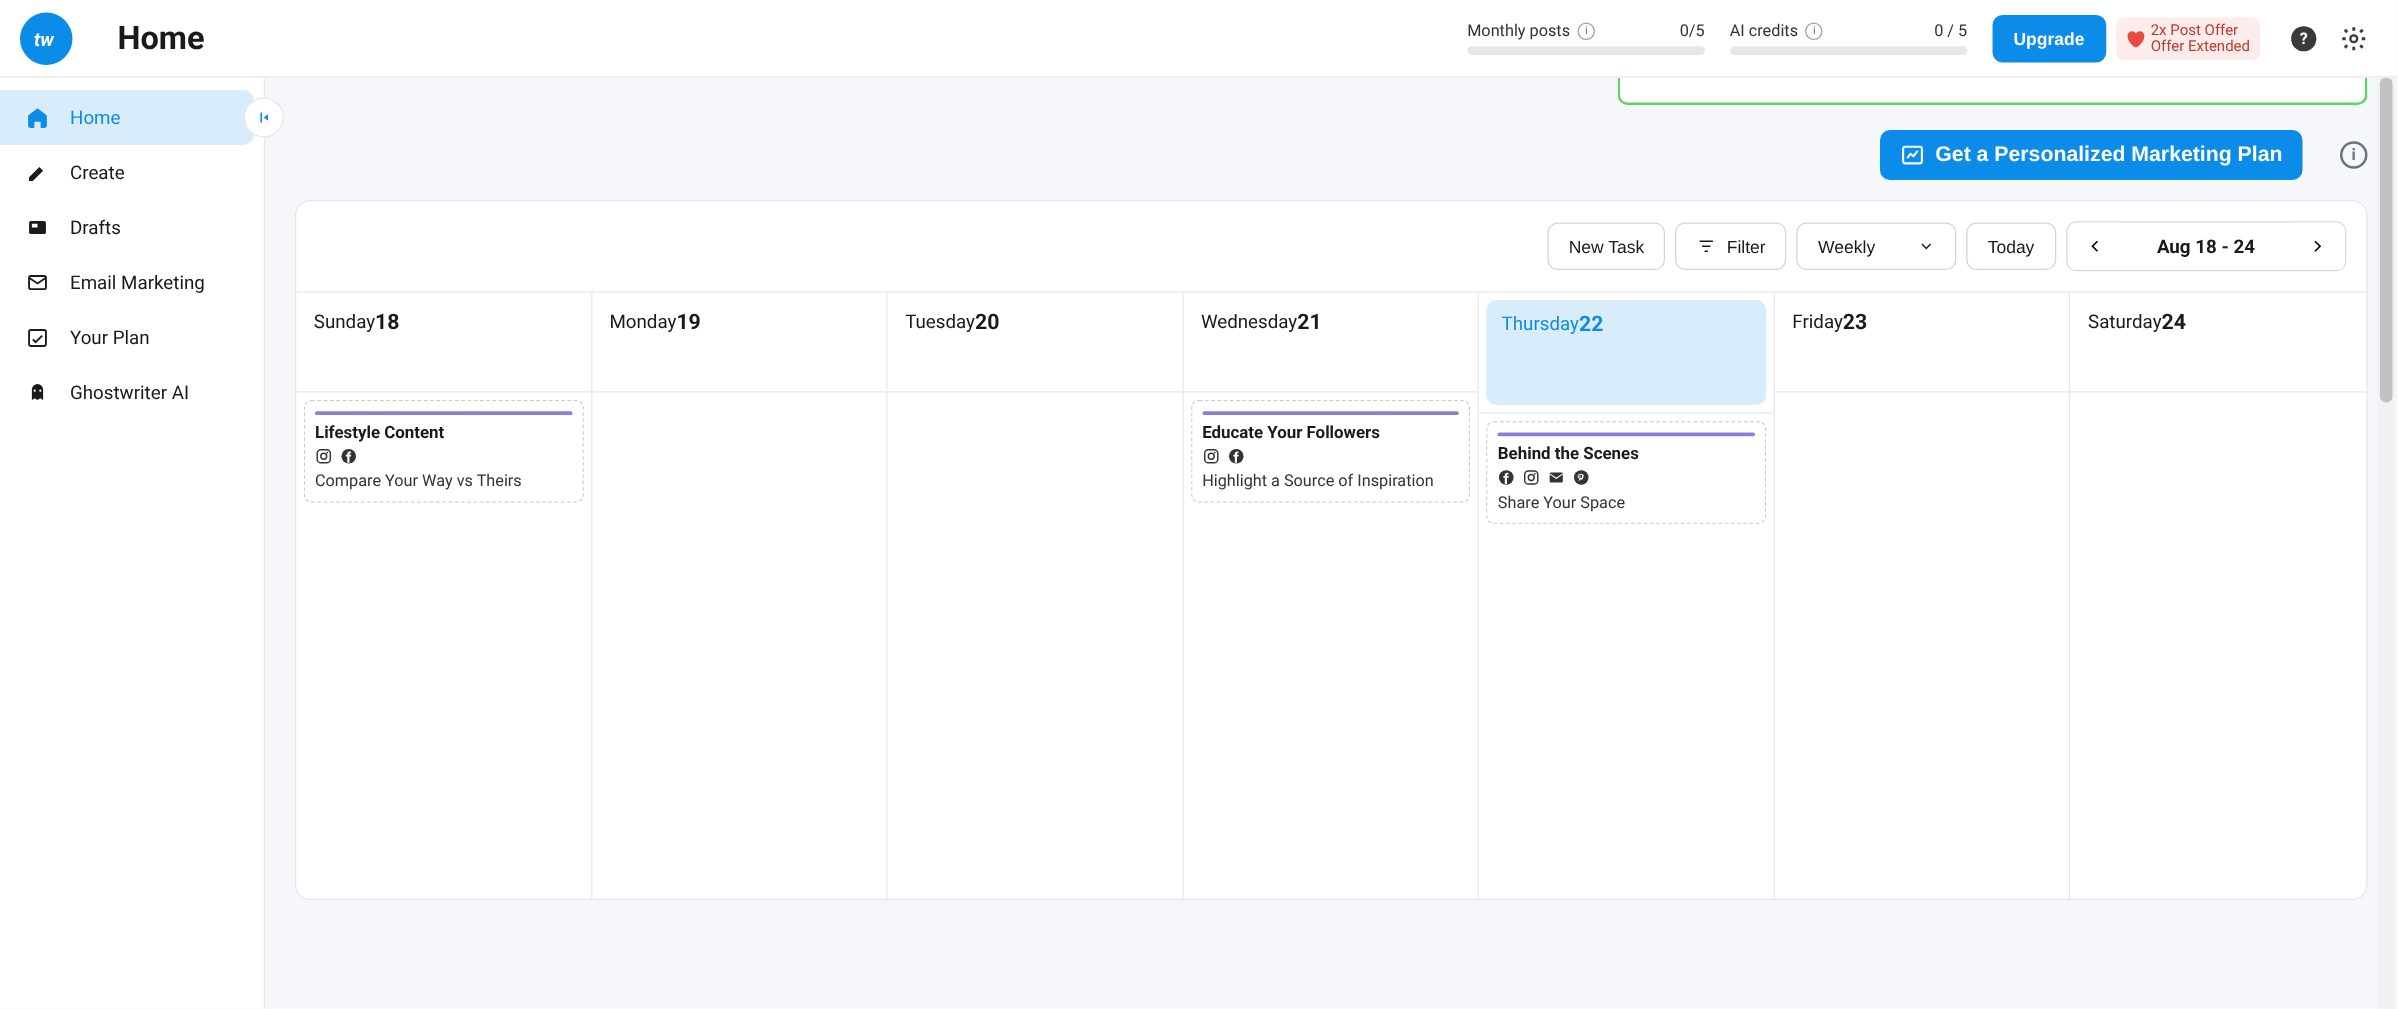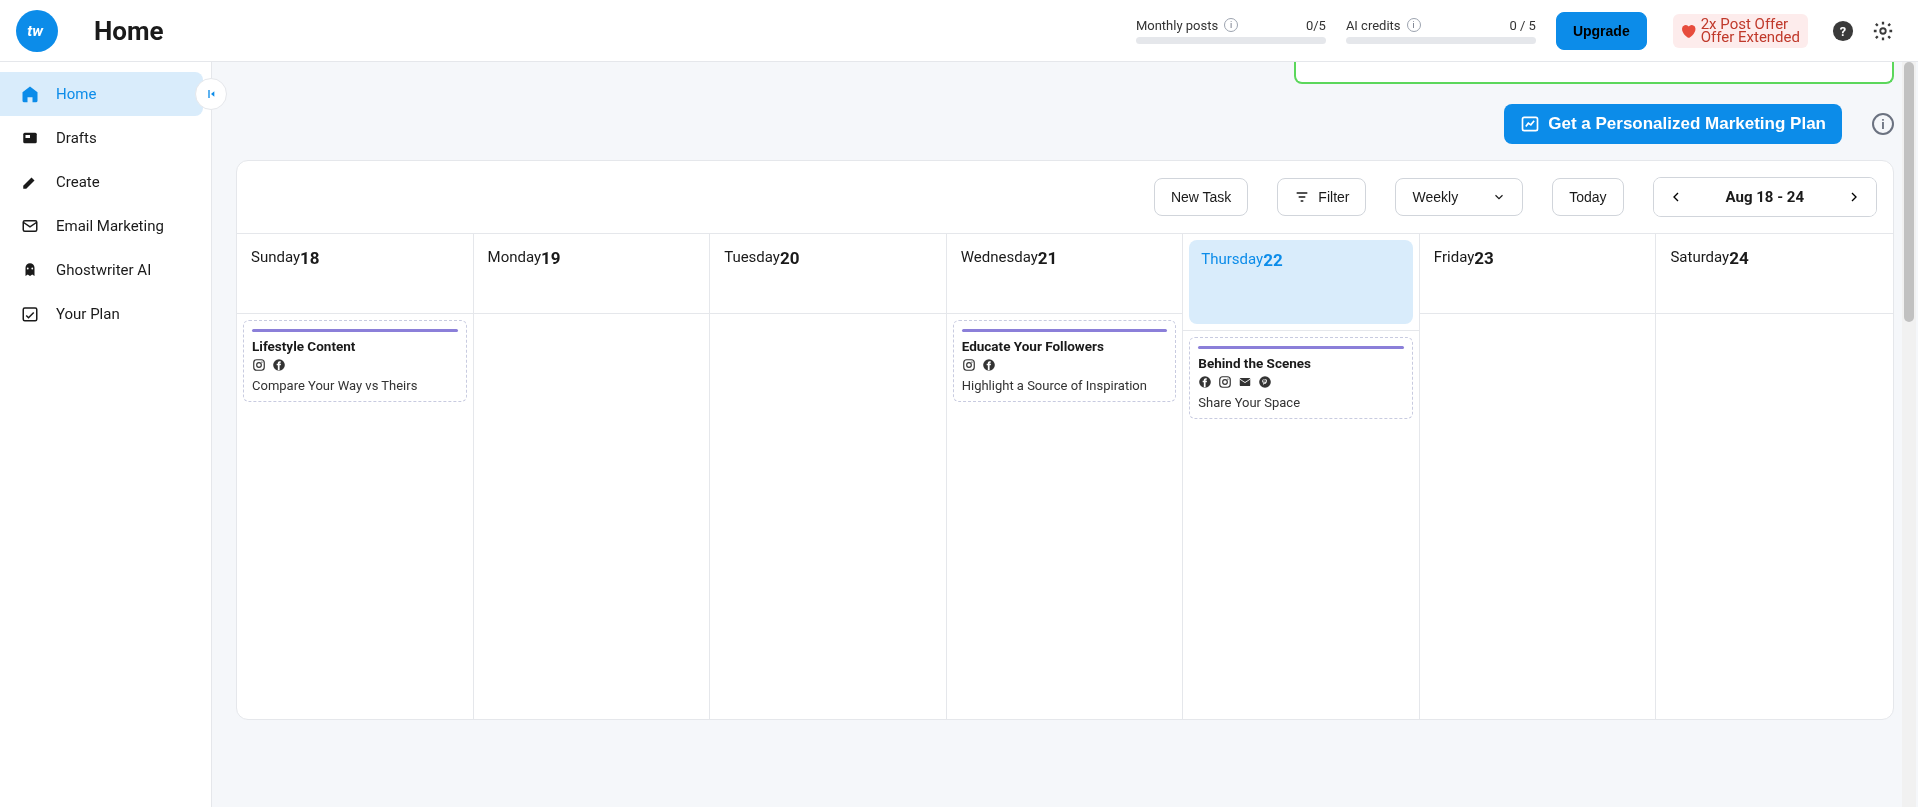--- a/index.html
+++ b/index.html
@@ -16,7 +16,7 @@
   .info-icon { width:14px; height:14px; border:1px solid #9ca3af; border-radius:50%; display:flex; align-items:center; justify-content:center; font-size:9px; color:#6b7280;}
   .meter-bar { width:190px; height:7px; background:#e5e7eb; border-radius:4px;}
   .btn { border:1px solid #d1d5db; background:#fff; border-radius:8px; padding:10px 16px; font-size:14px; font-weight:500; cursor:pointer; display:flex; align-items:center; gap:8px; color:#1a1a1a;}
-  .btn-primary { background:#0c8ce9; color:#000000; border-color:#0c8ce9; font-weight:600;}
+  .btn-primary { background:#0c8ce9; color:#ffffff; border-color:#0c8ce9; font-weight:600;}
   .promo-badge { background:#fdecec; border-radius:6px; padding:4px 8px 4px 28px; position:relative; margin-left:26px; font-size:15px; line-height:13px; color:#c0392b;}
   .promo-heart { position:absolute; left:6px; top:50%; transform:translateY(-50%); width:18px; height:18px;}
   .icon-circle { width:22px; height:22px; display:flex; align-items:center; justify-content:center;}

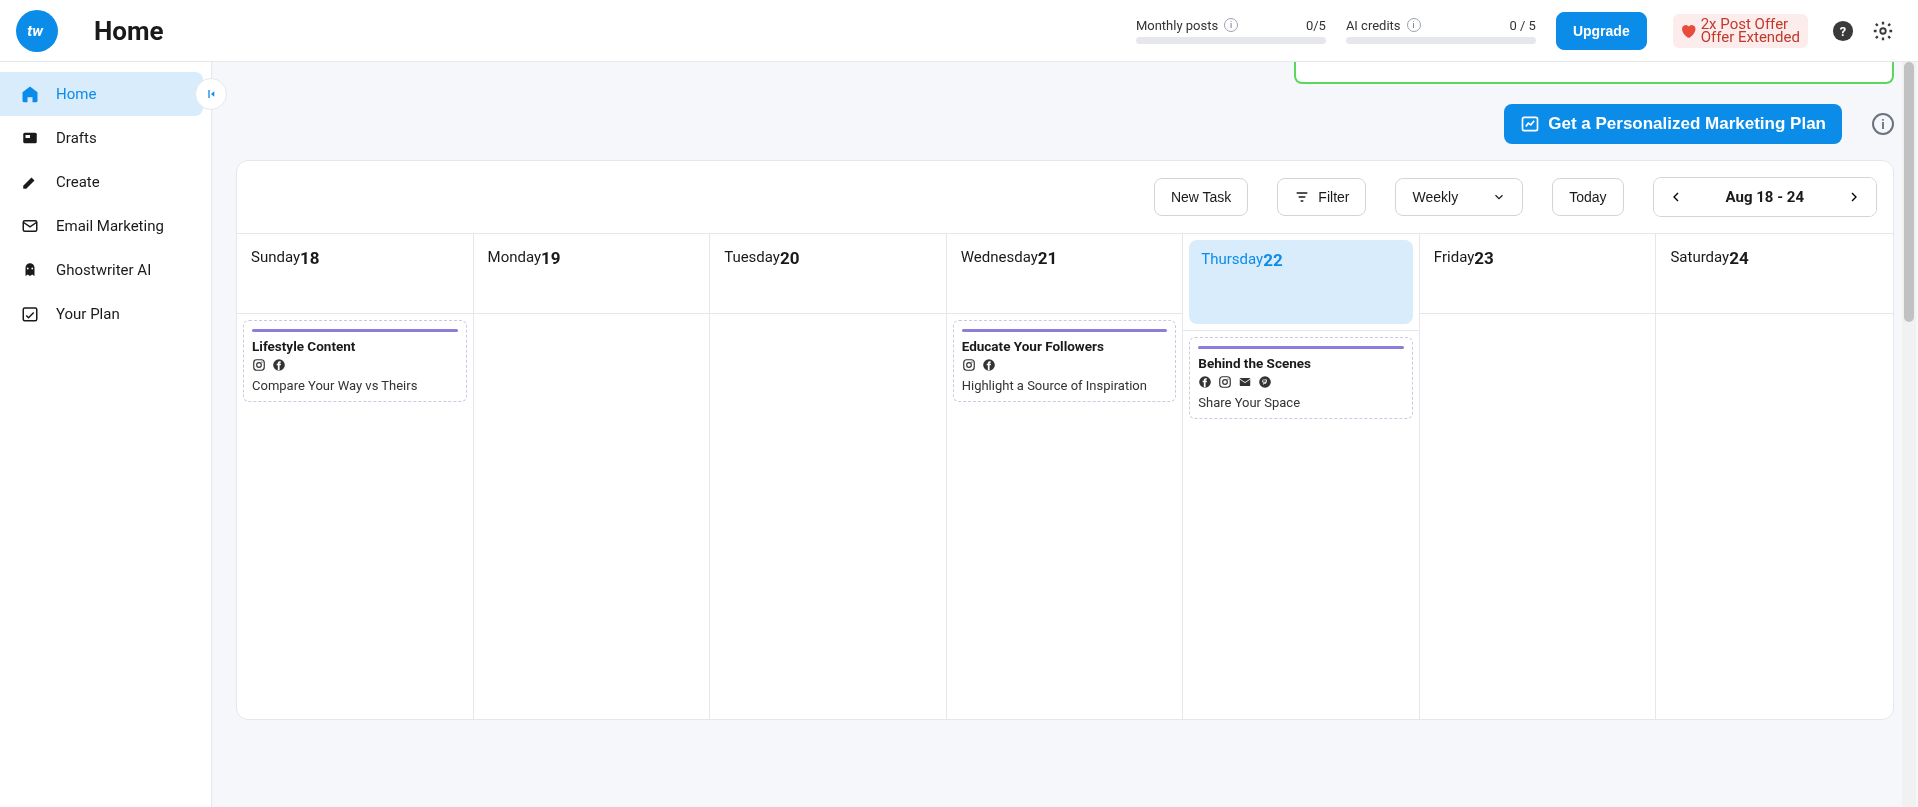--- a/index.html
+++ b/index.html
@@ -17,7 +17,7 @@
   .meter-bar { width:190px; height:7px; background:#e5e7eb; border-radius:4px;}
   .btn { border:1px solid #d1d5db; background:#fff; border-radius:8px; padding:10px 16px; font-size:14px; font-weight:500; cursor:pointer; display:flex; align-items:center; gap:8px; color:#1a1a1a;}
   .btn-primary { background:#0c8ce9; color:#ffffff; border-color:#0c8ce9; font-weight:600;}
-  .promo-badge { background:#fdecec; border-radius:6px; padding:4px 8px 4px 28px; position:relative; margin-left:26px; font-size:15px; line-height:13px; color:#c0392b;}
+  .promo-badge { background:#fdecec; border-radius:6px; padding:4px 8px 4px 28px; position:relative; margin-left:8px; font-size:12px; line-height:13px; color:#c0392b;}
   .promo-heart { position:absolute; left:6px; top:50%; transform:translateY(-50%); width:18px; height:18px;}
   .icon-circle { width:22px; height:22px; display:flex; align-items:center; justify-content:center;}
   .top-icons { display:flex; align-items:center; gap:18px; margin-left:24px;}

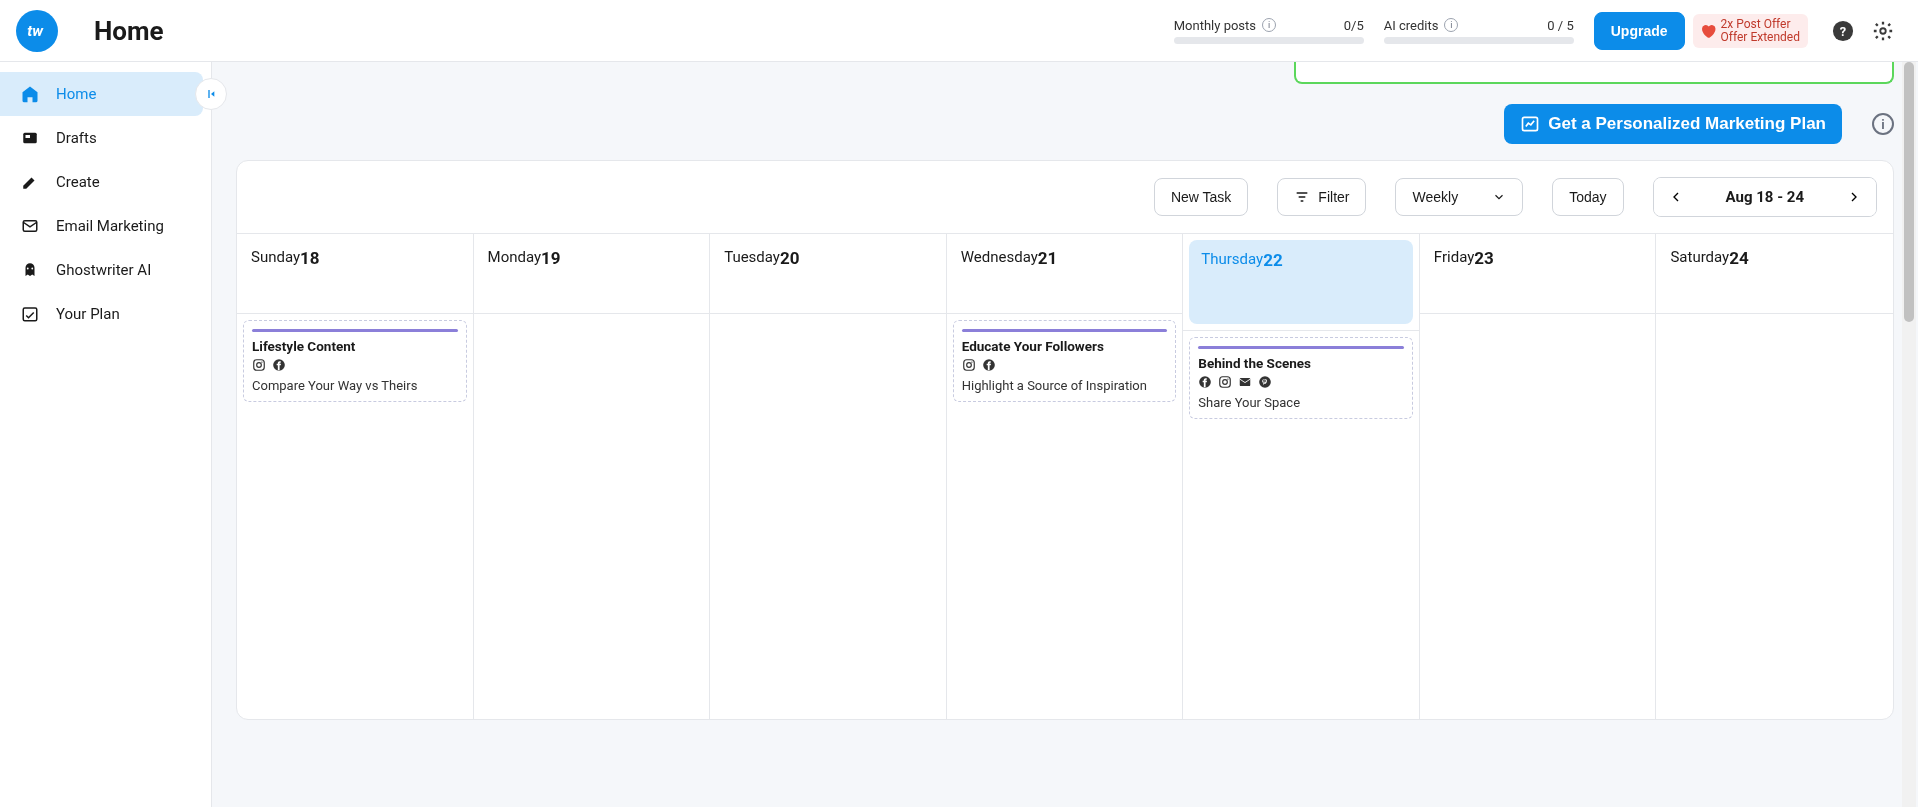--- a/index.html
+++ b/index.html
@@ -214,18 +214,18 @@
     <div class="nav-item">
       <span class="nicon">
           <svg width="18" height="18" viewBox="0 0 24 24">
+            <use href="#i-pencil"></use>
+          </svg>
+        </span>
+      <span>Create</span>
+    </div>
+    <div class="nav-item">
+      <span class="nicon">
+          <svg width="18" height="18" viewBox="0 0 24 24">
             <use href="#i-drafts"></use>
           </svg>
         </span>
       <span>Drafts</span>
-    </div>
-    <div class="nav-item">
-      <span class="nicon">
-          <svg width="18" height="18" viewBox="0 0 24 24">
-            <use href="#i-pencil"></use>
-          </svg>
-        </span>
-      <span>Create</span>
     </div>
     <div class="nav-item">
       <span class="nicon">

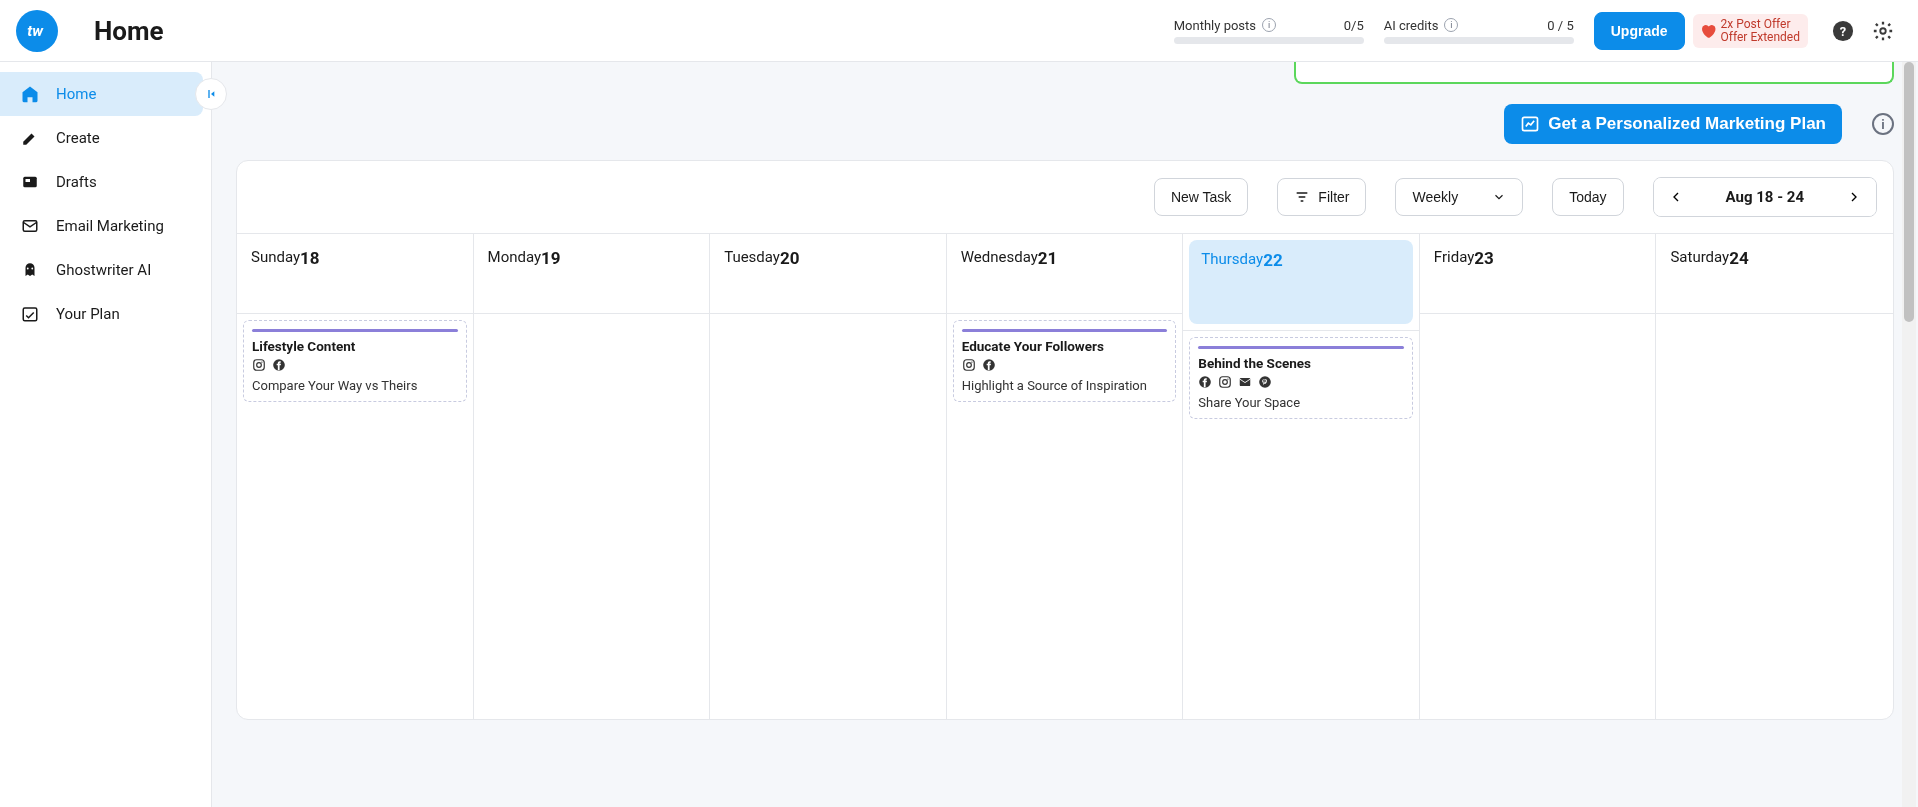--- a/index.html
+++ b/index.html
@@ -41,7 +41,7 @@
   
   
   .card { background:#fff; border:1px solid #e5e7eb; border-radius:12px; height:560px; display:flex; flex-direction:column;}
-  .toolbar { display:flex; justify-content:flex-end; align-items:center; gap:29px; padding:16px 16px 16px 16px;}
+  .toolbar { display:flex; justify-content:flex-end; align-items:center; gap:8px; padding:16px 16px 16px 16px;}
   .date-nav { display:flex; align-items:stretch; border:1px solid #d1d5db; border-radius:8px; overflow:hidden;}
   .date-nav button { border:none; background:#fff; padding:10px 14px; cursor:pointer;}
   .date-nav .range { padding:10px 28px; font-weight:700; font-size:15px; display:flex; align-items:center;}

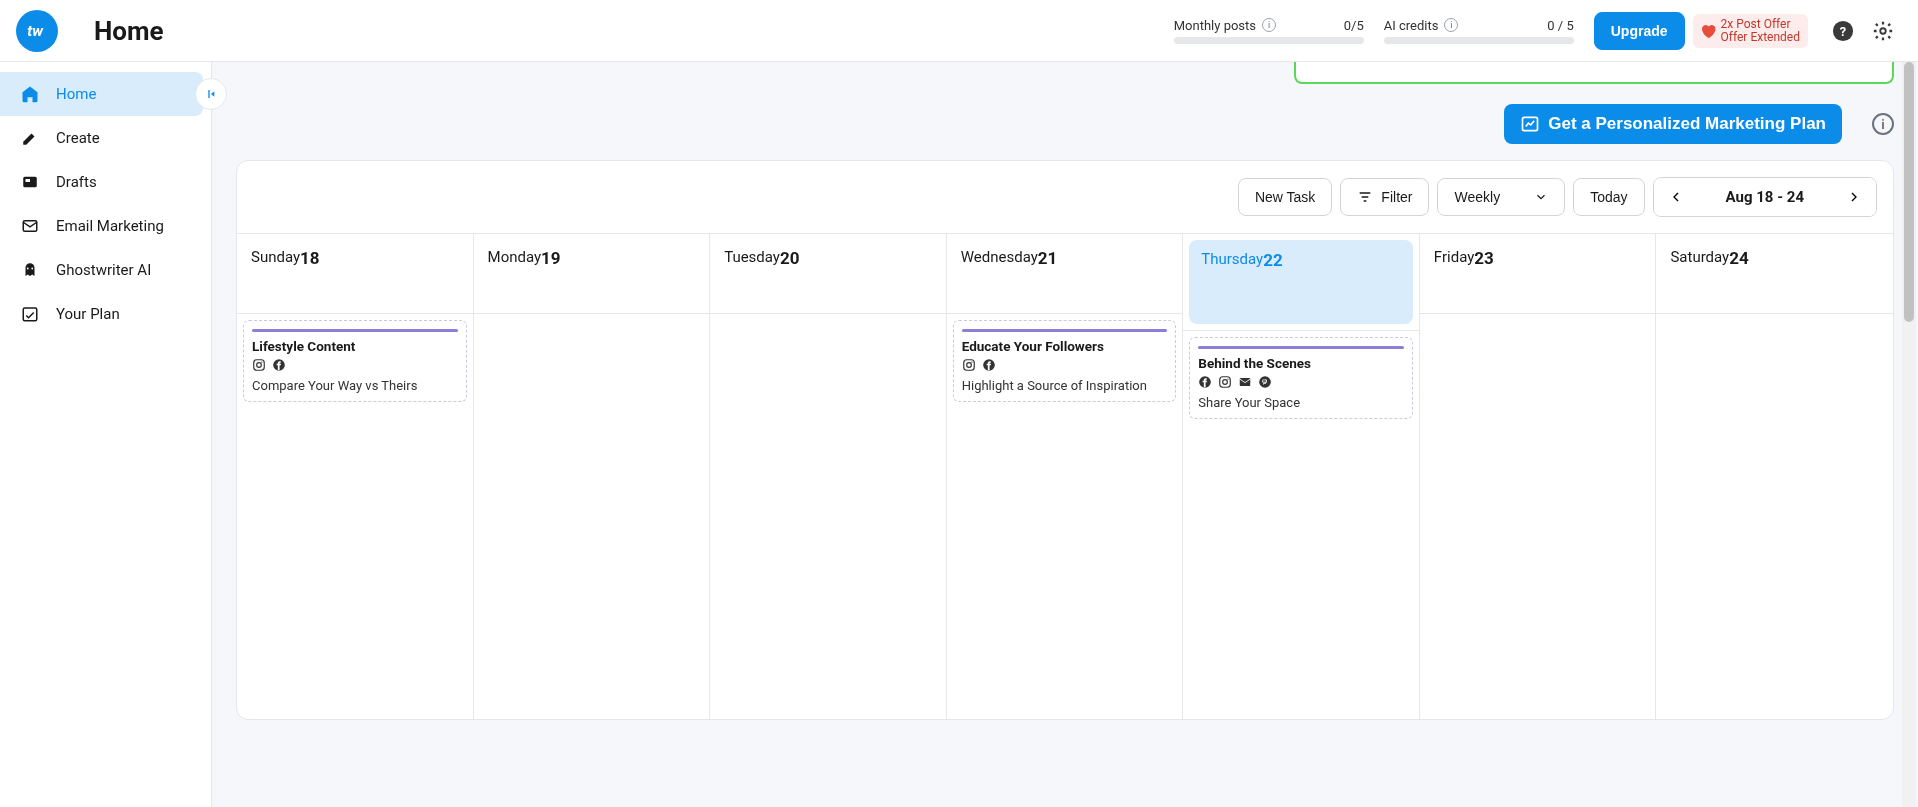--- a/index.html
+++ b/index.html
@@ -238,18 +238,18 @@
     <div class="nav-item">
       <span class="nicon">
           <svg width="18" height="18" viewBox="0 0 24 24">
+            <use href="#i-plan"></use>
+          </svg>
+        </span>
+      <span>Your Plan</span>
+    </div>
+    <div class="nav-item">
+      <span class="nicon">
+          <svg width="18" height="18" viewBox="0 0 24 24">
             <use href="#i-ghost"></use>
           </svg>
         </span>
       <span>Ghostwriter AI</span>
-    </div>
-    <div class="nav-item">
-      <span class="nicon">
-          <svg width="18" height="18" viewBox="0 0 24 24">
-            <use href="#i-plan"></use>
-          </svg>
-        </span>
-      <span>Your Plan</span>
     </div>
   </div>
 

